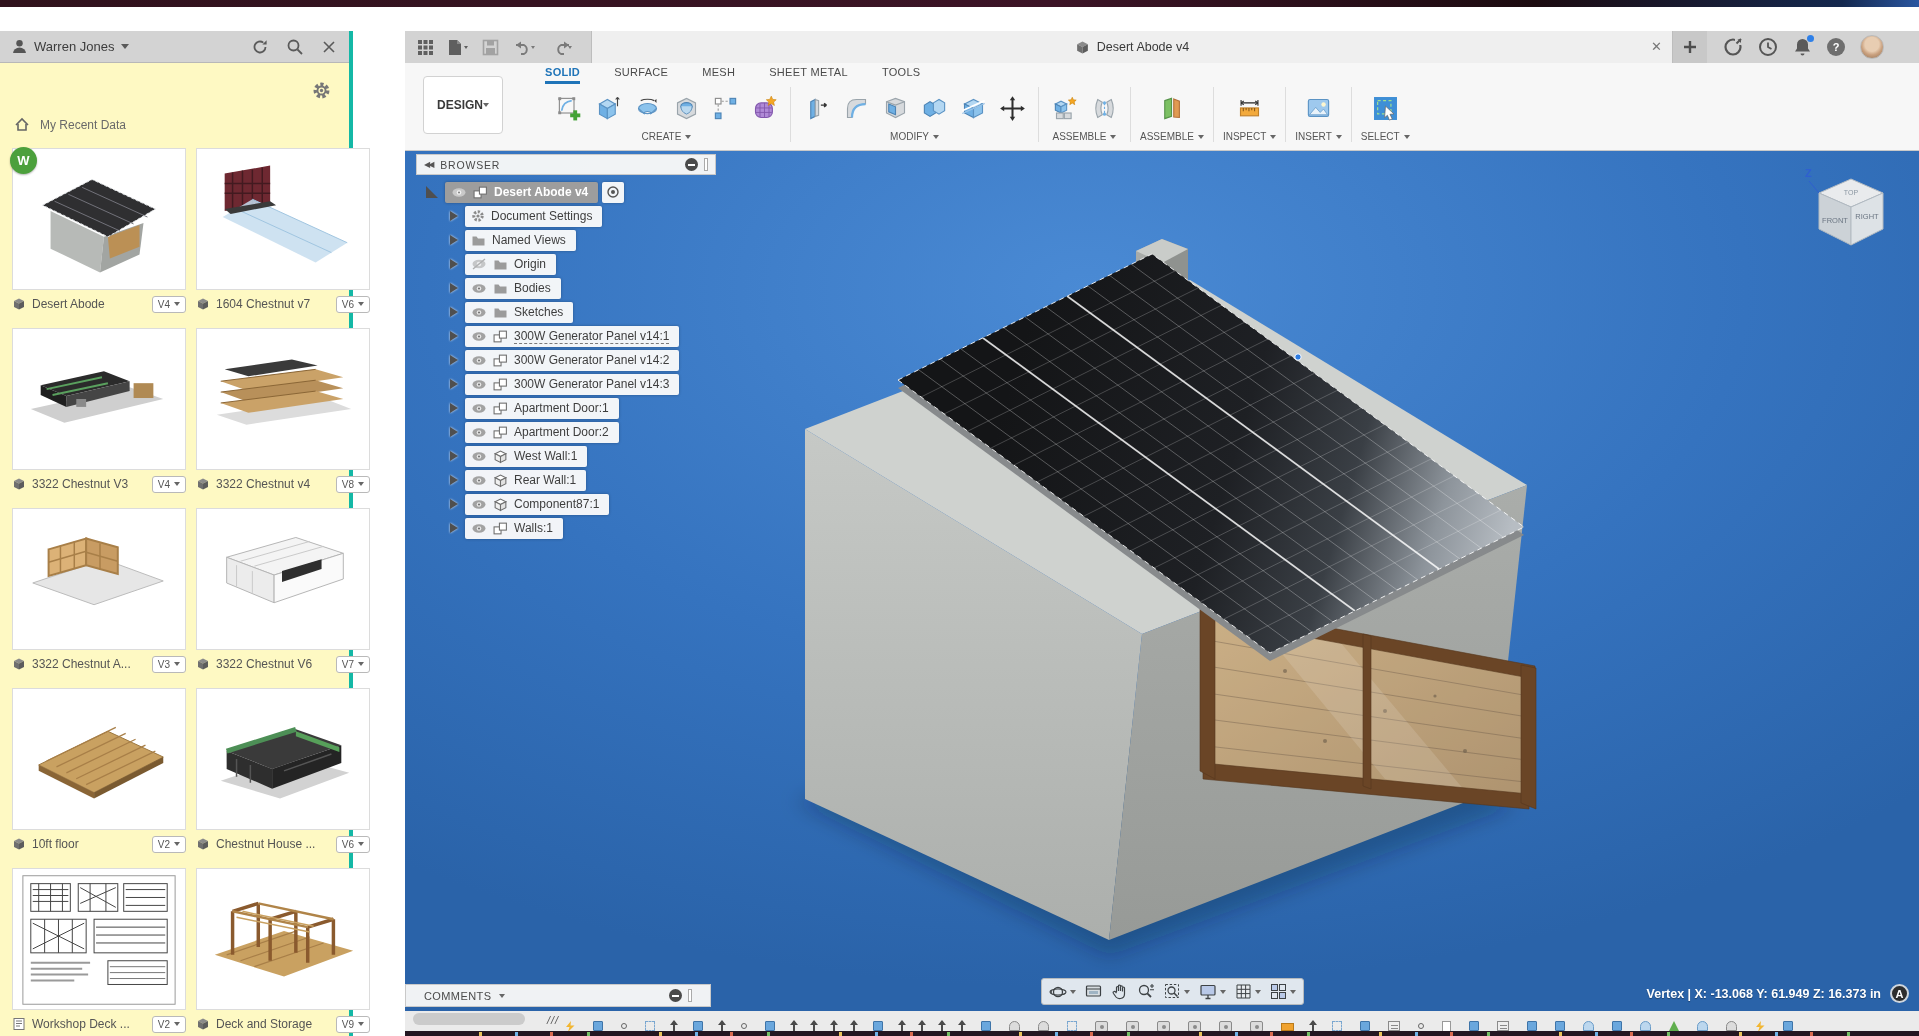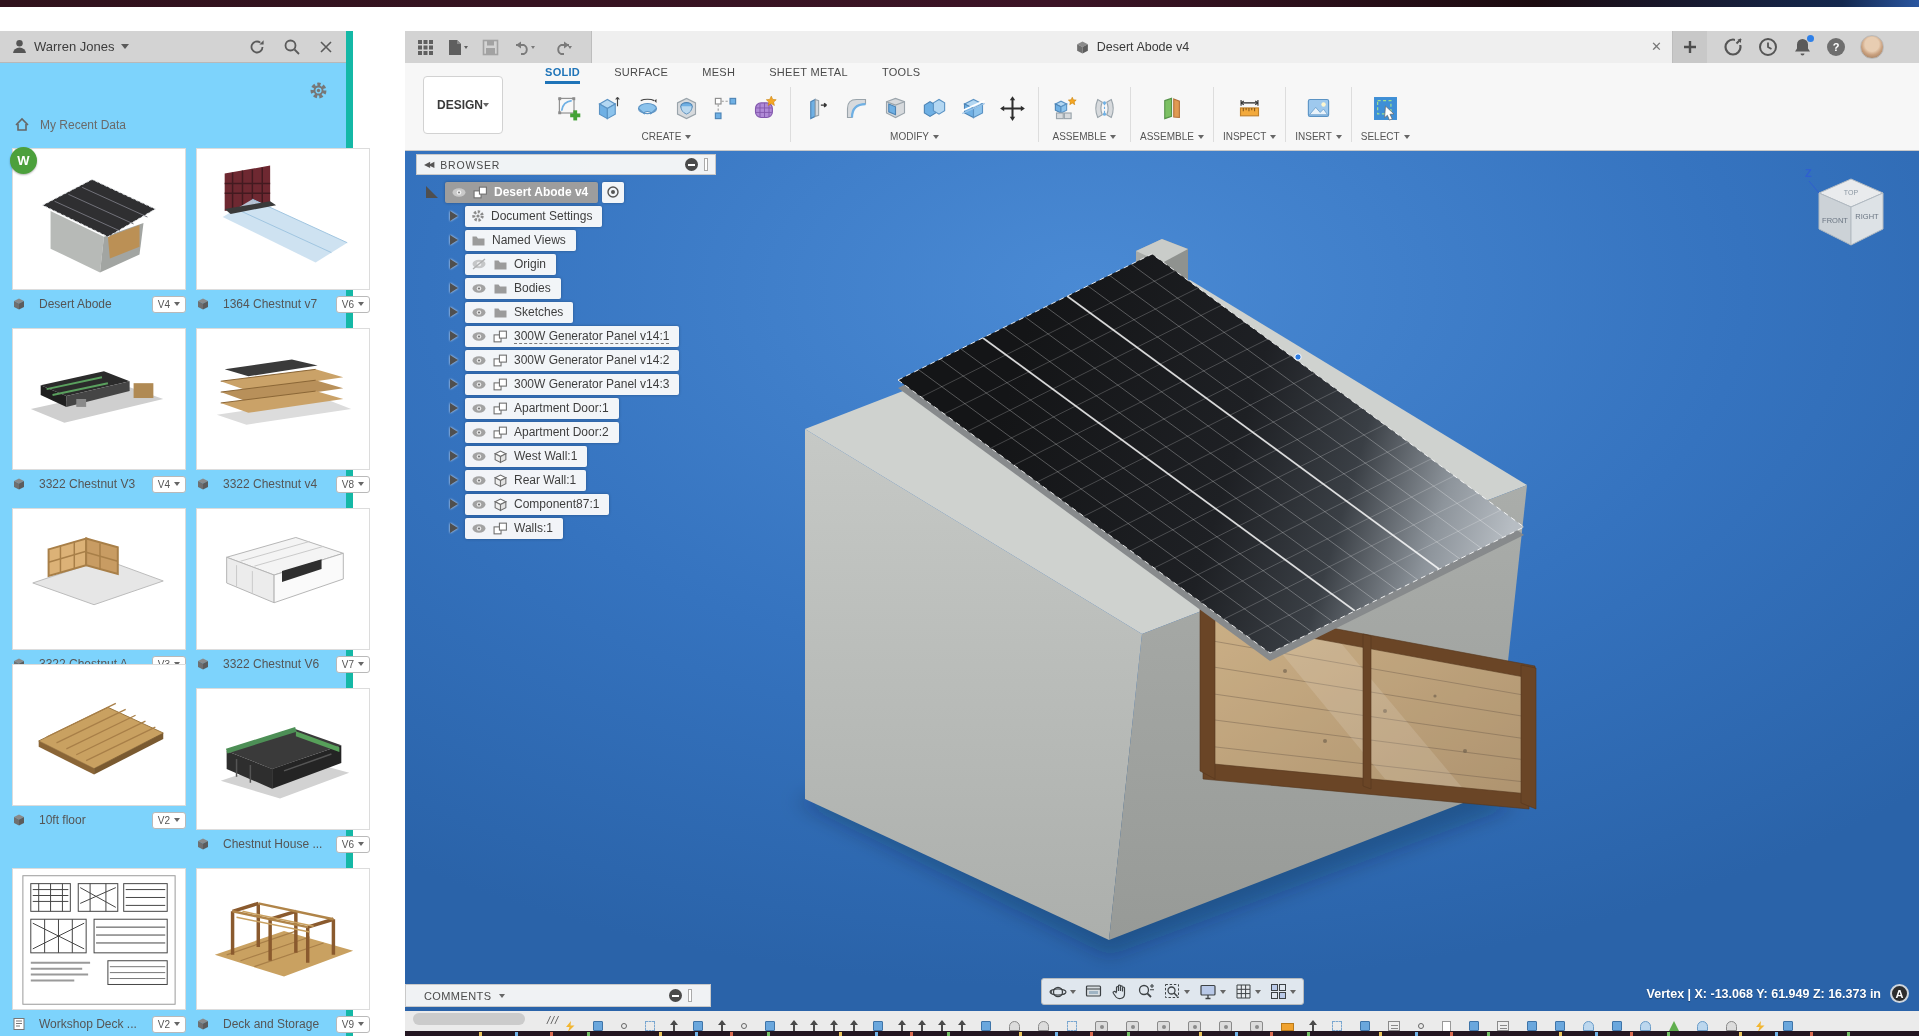--- a/index.html
+++ b/index.html
@@ -12,7 +12,7 @@
 .l-red{background:#ff5f57;border:1px solid #e0443e}.l-yel{background:#febc2e;border:1px solid #d89e24}.l-grn{background:#28c840;border:1px solid #1faf34}
 .win-title{text-align:center;font-size:13px;font-weight:700;color:#3a3a3a;line-height:23px}
 
-.dp{position:absolute;top:31px;left:0;width:353px;bottom:0;background:#7dd3fc;border-right:7px solid #14b8a6;z-index:6}
+.dp{position:absolute;top:31px;left:0;width:353px;bottom:0;background:#fef9c3;border-right:4px solid #14b8a6;z-index:6}
 .dp-header{height:32px;background:#d3d3d3;border-bottom:1px solid #b8b8b8;display:flex;align-items:center;padding:0 12px;gap:7px}
 .dp-user{font-size:13px;color:#3c3c3c}
 .dp-hicons{margin-left:auto;display:flex;gap:17px;align-items:center}

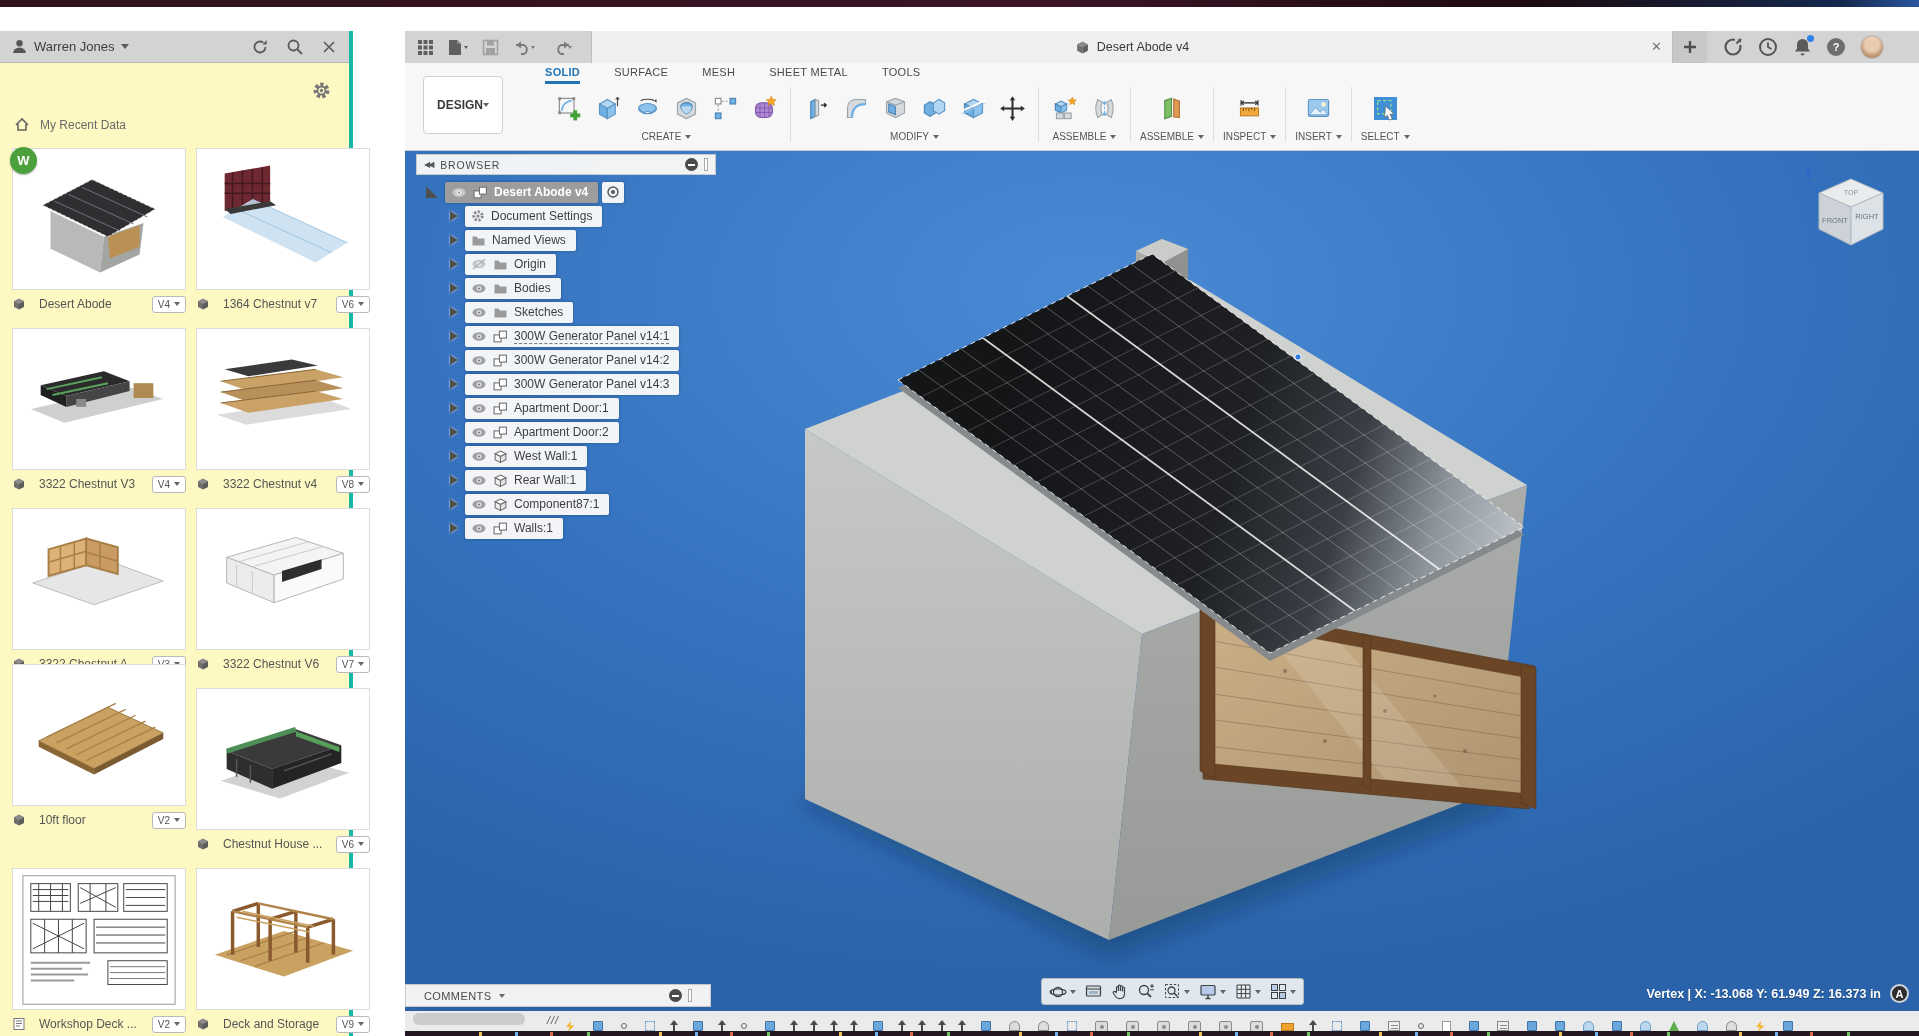--- a/index.html
+++ b/index.html
@@ -22,7 +22,7 @@
 .dp-recent{position:absolute;top:86px;left:14px;display:flex;gap:10px;align-items:center;color:#6a6a6a;font-size:12px}
 .card{position:absolute;width:174px}
 .thumb{height:142px;border:1px solid #dcdcdc;background:#fff;overflow:hidden}
-.cmeta{height:24px;display:flex;align-items:center;gap:13px;padding-top:4px}
+.cmeta{height:24px;display:flex;align-items:center;gap:6px;padding-top:4px}
 .cname{flex:1;font-size:12px;color:#555;white-space:nowrap;overflow:hidden;text-overflow:ellipsis}
 .vpill{flex:0 0 auto;border:1px solid #b9b9b9;border-radius:3px;background:#fff;font-size:10px;color:#555;padding:2px 5px;display:flex;align-items:center;gap:4px}
 .wbadge{position:absolute;left:10px;top:116px;width:27px;height:27px;border-radius:50%;background:#4ca03c;color:#fff;font-weight:700;font-size:13px;display:flex;align-items:center;justify-content:center;z-index:3;box-shadow:0 1px 2px rgba(0,0,0,.3)}

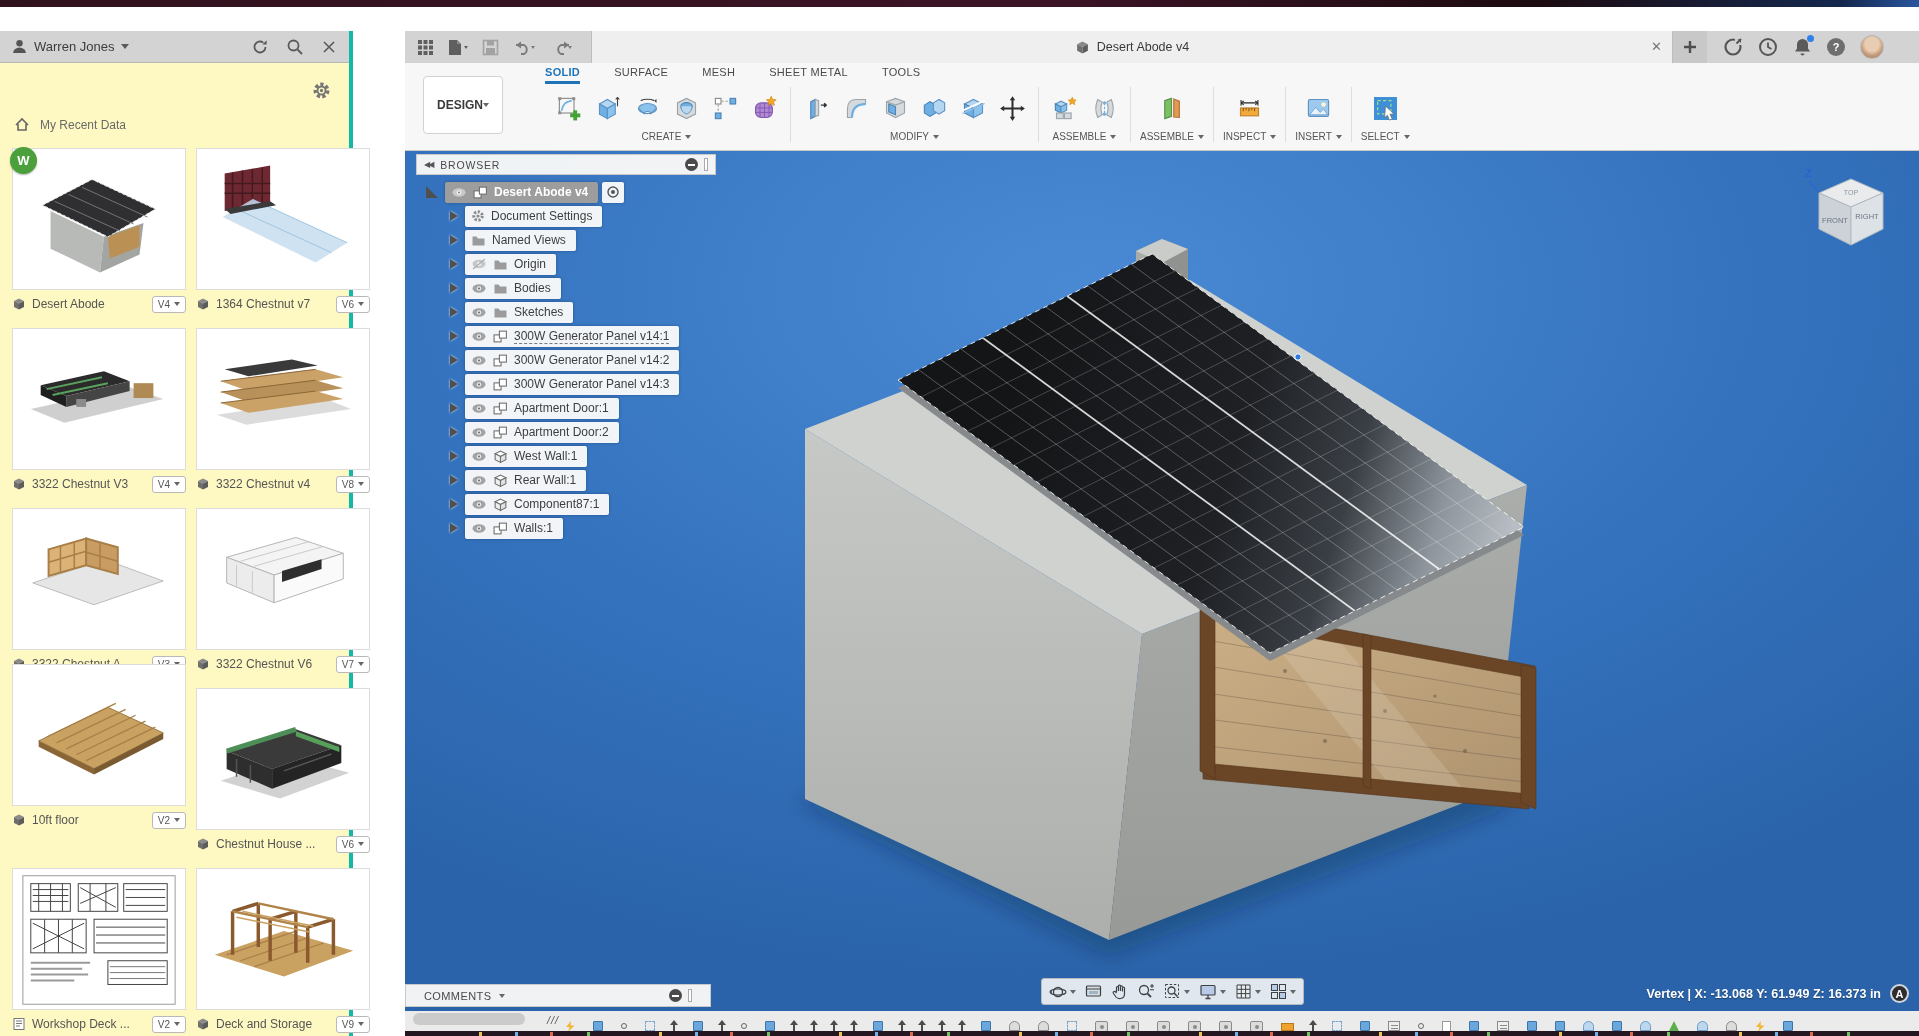--- a/index.html
+++ b/index.html
@@ -200,7 +200,7 @@
               <polygon points="7,6.5 12,4 12,10 7,12.5" fill="#5c5c5c"></polygon>
             </svg>
           </span>
-          <span class="cname">1364 Chestnut v7</span>
+          <span class="cname">1604 Chestnut v7</span>
           <span class="vpill">
             <span>V6</span>
             <span class="chev sm"></span>

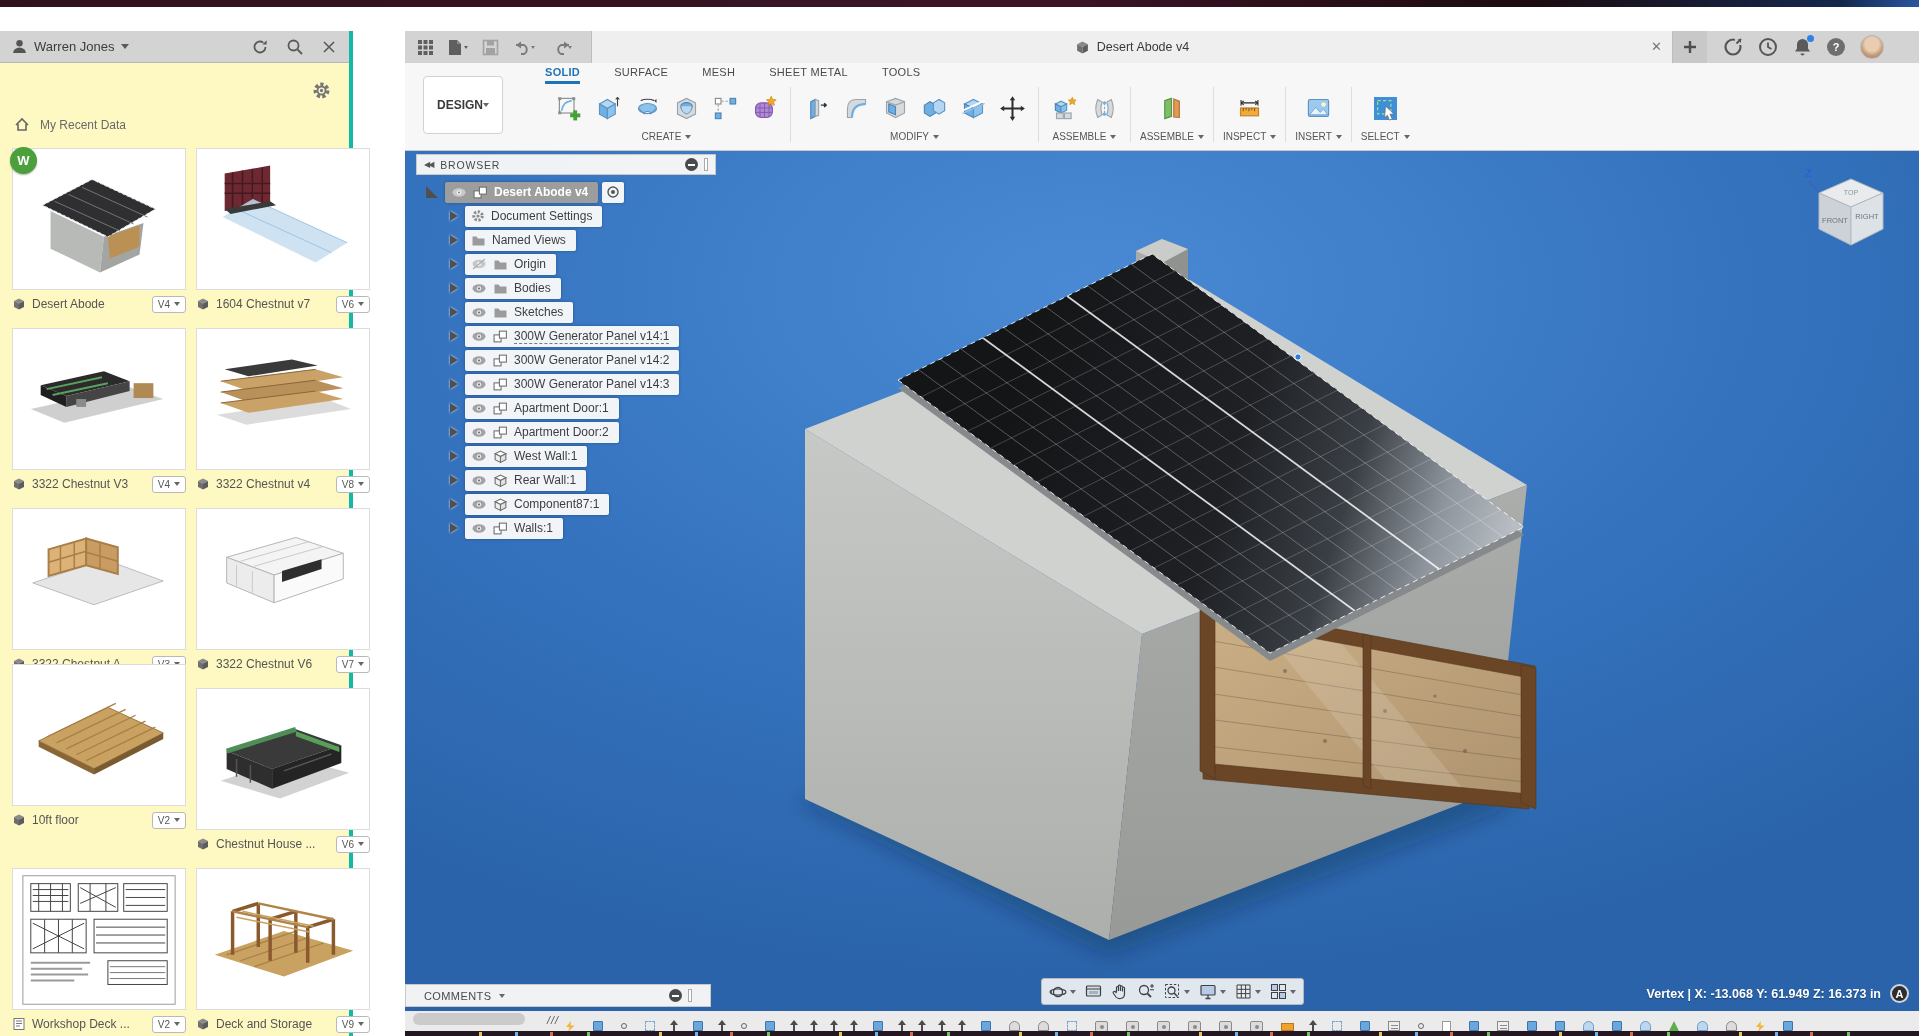--- a/index.html
+++ b/index.html
@@ -302,7 +302,7 @@
           </span>
         </div>
     </div>
-    <div class="card" style="left:12px;top:633px">
+    <div class="card" style="left:12px;top:657px">
       <div class="thumb"><svg width="172" height="140" viewBox="0 0 174 140">
             <polygon points="26,76 96,42 152,68 82,104" fill="#c9a161" stroke="#9c7740"></polygon>
             <path d="M34 72 L104 38 M44 78 L114 44 M54 84 L124 50 M64 90 L134 56 M74 96 L144 62" stroke="#a87f48" stroke-width="1.3"></path>

